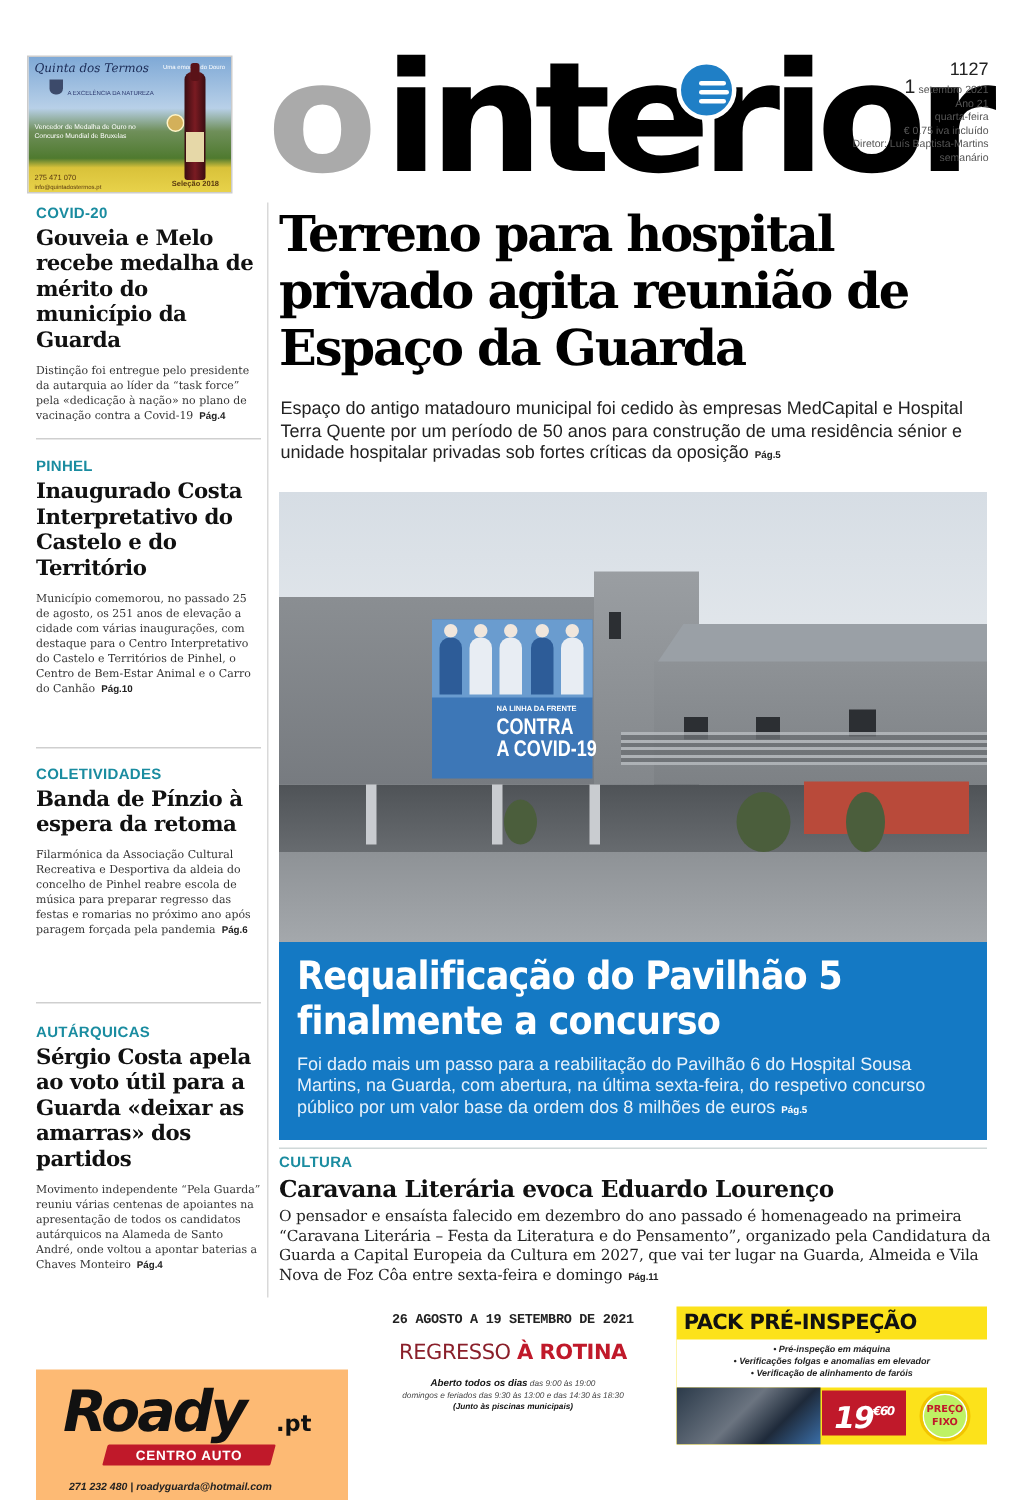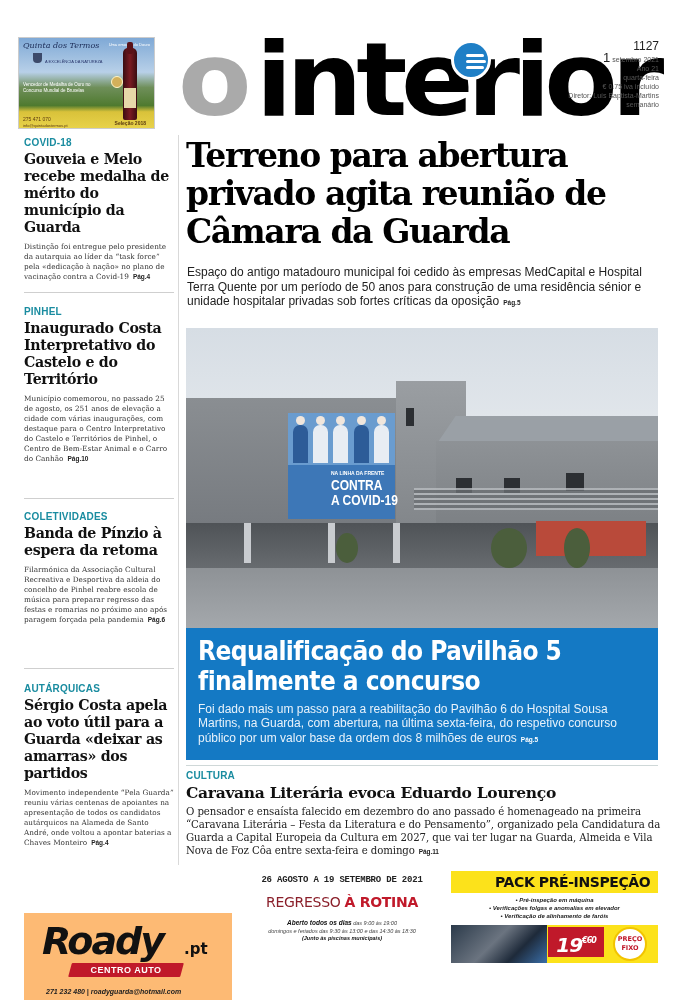--- a/index.html
+++ b/index.html
@@ -154,7 +154,7 @@
 <div class="vdivider"></div>
 
 <div class="side-story" style="top:137px">
-  <div class="kicker">COVID-18</div>
+  <div class="kicker">COVID-20</div>
   <div class="side-title">Gouveia e Melo recebe medalha de mérito do município da Guarda</div>
   <div class="side-body"><span>Distinção foi entregue pelo presidente da autarquia ao líder da “task force” pela «dedicação à nação» no plano de vacinação contra a Covid-19</span><span class="pag">Pág.4</span></div>
 </div>

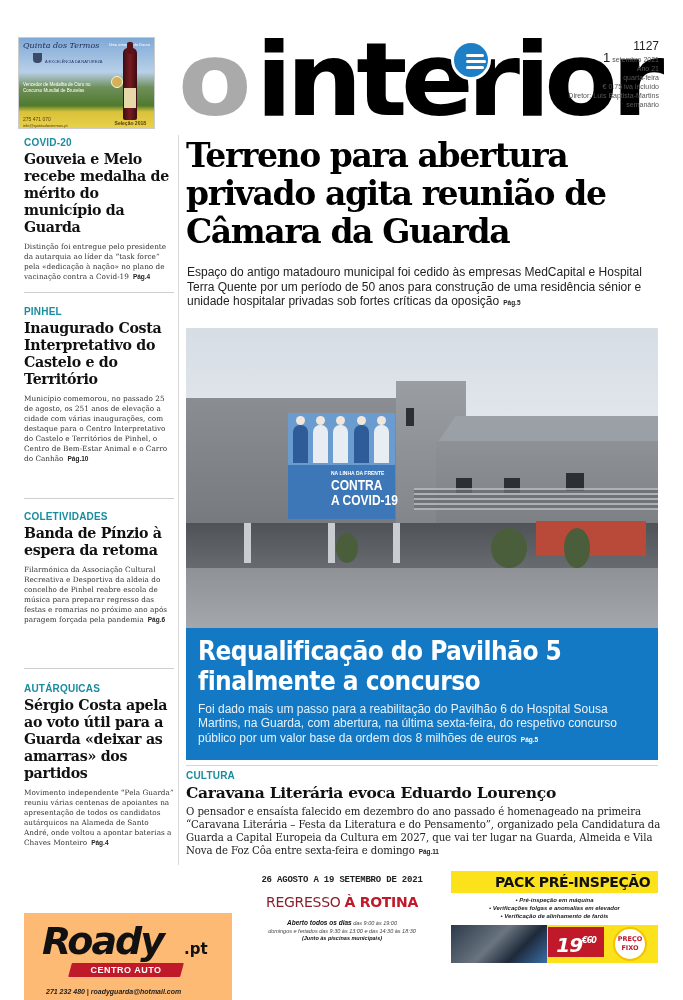--- a/index.html
+++ b/index.html
@@ -180,7 +180,7 @@
   <div class="side-body"><span>Movimento independente “Pela Guarda” reuniu várias centenas de apoiantes na apresentação de todos os candidatos autárquicos na Alameda de Santo André, onde voltou a apontar baterias a Chaves Monteiro</span><span class="pag">Pág.4</span></div>
 </div>
 
-<h1 class="lead-title">Terreno para abertura privado agita reunião de Câmara da Guarda</h1>
+<h1 class="lead-title">Terreno para hospital privado agita reunião de Espaço da Guarda</h1>
 <p class="lead-body"><span>Espaço do antigo matadouro municipal foi cedido às empresas MedCapital e Hospital Terra Quente por um período de 50 anos para construção de uma residência sénior e unidade hospitalar privadas sob fortes críticas da oposição</span><span class="pag">Pág.5</span></p>
 
 <div class="photo">

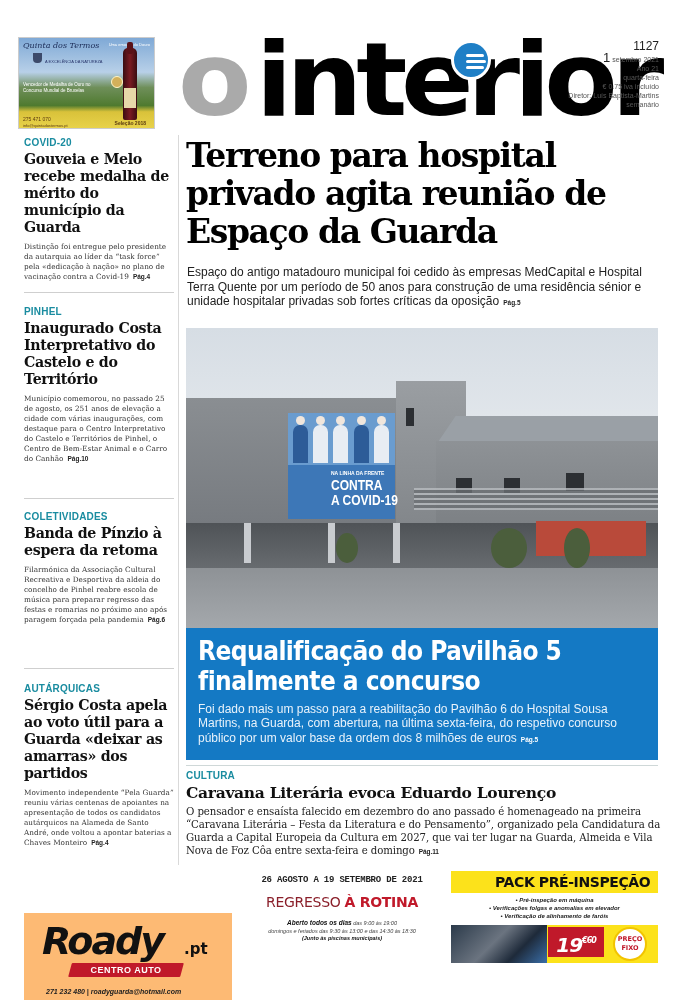--- a/index.html
+++ b/index.html
@@ -104,7 +104,7 @@
   .rot-hours b { font-size: 6.5px; color: #111; }
 
   .ad-pack { position: absolute; left: 451px; top: 871px; width: 207px; height: 92px; background: #fce21b; overflow: hidden; }
-  .pack-title { position: absolute; left: 0; top: 3px; width: 165px; font-family: "DejaVu Sans", sans-serif; font-weight: bold; font-size: 14px; color: #111; letter-spacing: -0.4px; margin-left: 44px; }
+  .pack-title { position: absolute; left: 0; top: 3px; width: 165px; text-align: center; font-family: "DejaVu Sans", sans-serif; font-weight: bold; font-size: 14px; color: #111; letter-spacing: -0.4px; }
   .pack-list { position: absolute; left: 0; top: 22px; width: 207px; height: 32px; background: #fff; text-align: center; font-size: 6px; line-height: 8px; font-weight: bold; font-style: italic; color: #222; padding-top: 3px; }
   .pack-photo { position: absolute; left: 0; top: 54px; width: 96px; height: 38px; background: linear-gradient(135deg,#2b3a4a 0%,#6b7480 45%,#1e2a3a 70%,#3a6ea8 100%); }
   .pack-price { position: absolute; left: 97px; top: 56px; width: 56px; height: 30px; background: #c0192a; color: #fff; font-family: "DejaVu Sans", sans-serif; font-weight: bold; font-size: 20px; line-height: 28px; text-align: center; letter-spacing: -1px; font-style: italic; }

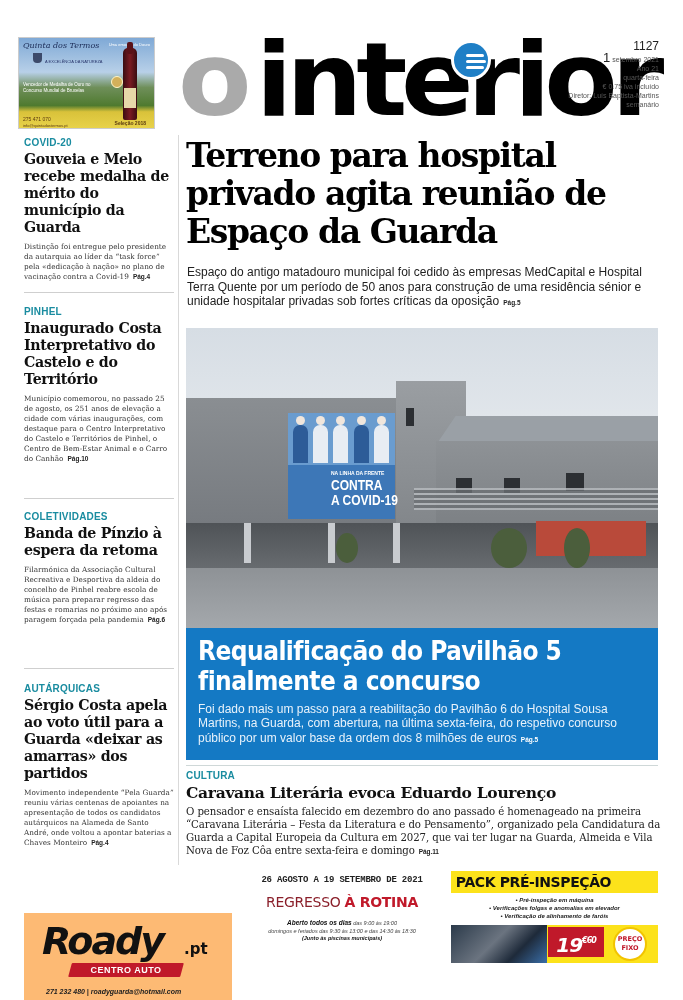--- a/index.html
+++ b/index.html
@@ -110,7 +110,7 @@
   .pack-price { position: absolute; left: 97px; top: 56px; width: 56px; height: 30px; background: #c0192a; color: #fff; font-family: "DejaVu Sans", sans-serif; font-weight: bold; font-size: 20px; line-height: 28px; text-align: center; letter-spacing: -1px; font-style: italic; }
   .pack-price sup { font-size: 8px; vertical-align: 9px; }
   .pack-small { position: absolute; left: 98px; top: 86px; width: 54px; font-size: 2.5px; color: #333; text-align: center; }
-  .pack-fixo { position: absolute; left: 162px; top: 56px; width: 34px; height: 34px; border-radius: 50%; background: #ffffff; border: 2px solid #f2c400; box-shadow: 0 0 0 1px #fff inset; text-align: center; font-family: "DejaVu Sans", sans-serif; font-size: 6.5px; line-height: 9px; font-weight: bold; color: #c0192a; padding-top: 6px; }
+  .pack-fixo { position: absolute; left: 162px; top: 56px; width: 34px; height: 34px; border-radius: 50%; background: #bef264; border: 2px solid #f2c400; box-shadow: 0 0 0 1px #fff inset; text-align: center; font-family: "DejaVu Sans", sans-serif; font-size: 6.5px; line-height: 9px; font-weight: bold; color: #c0192a; padding-top: 6px; }
 </style>
 </head>
 <body>

